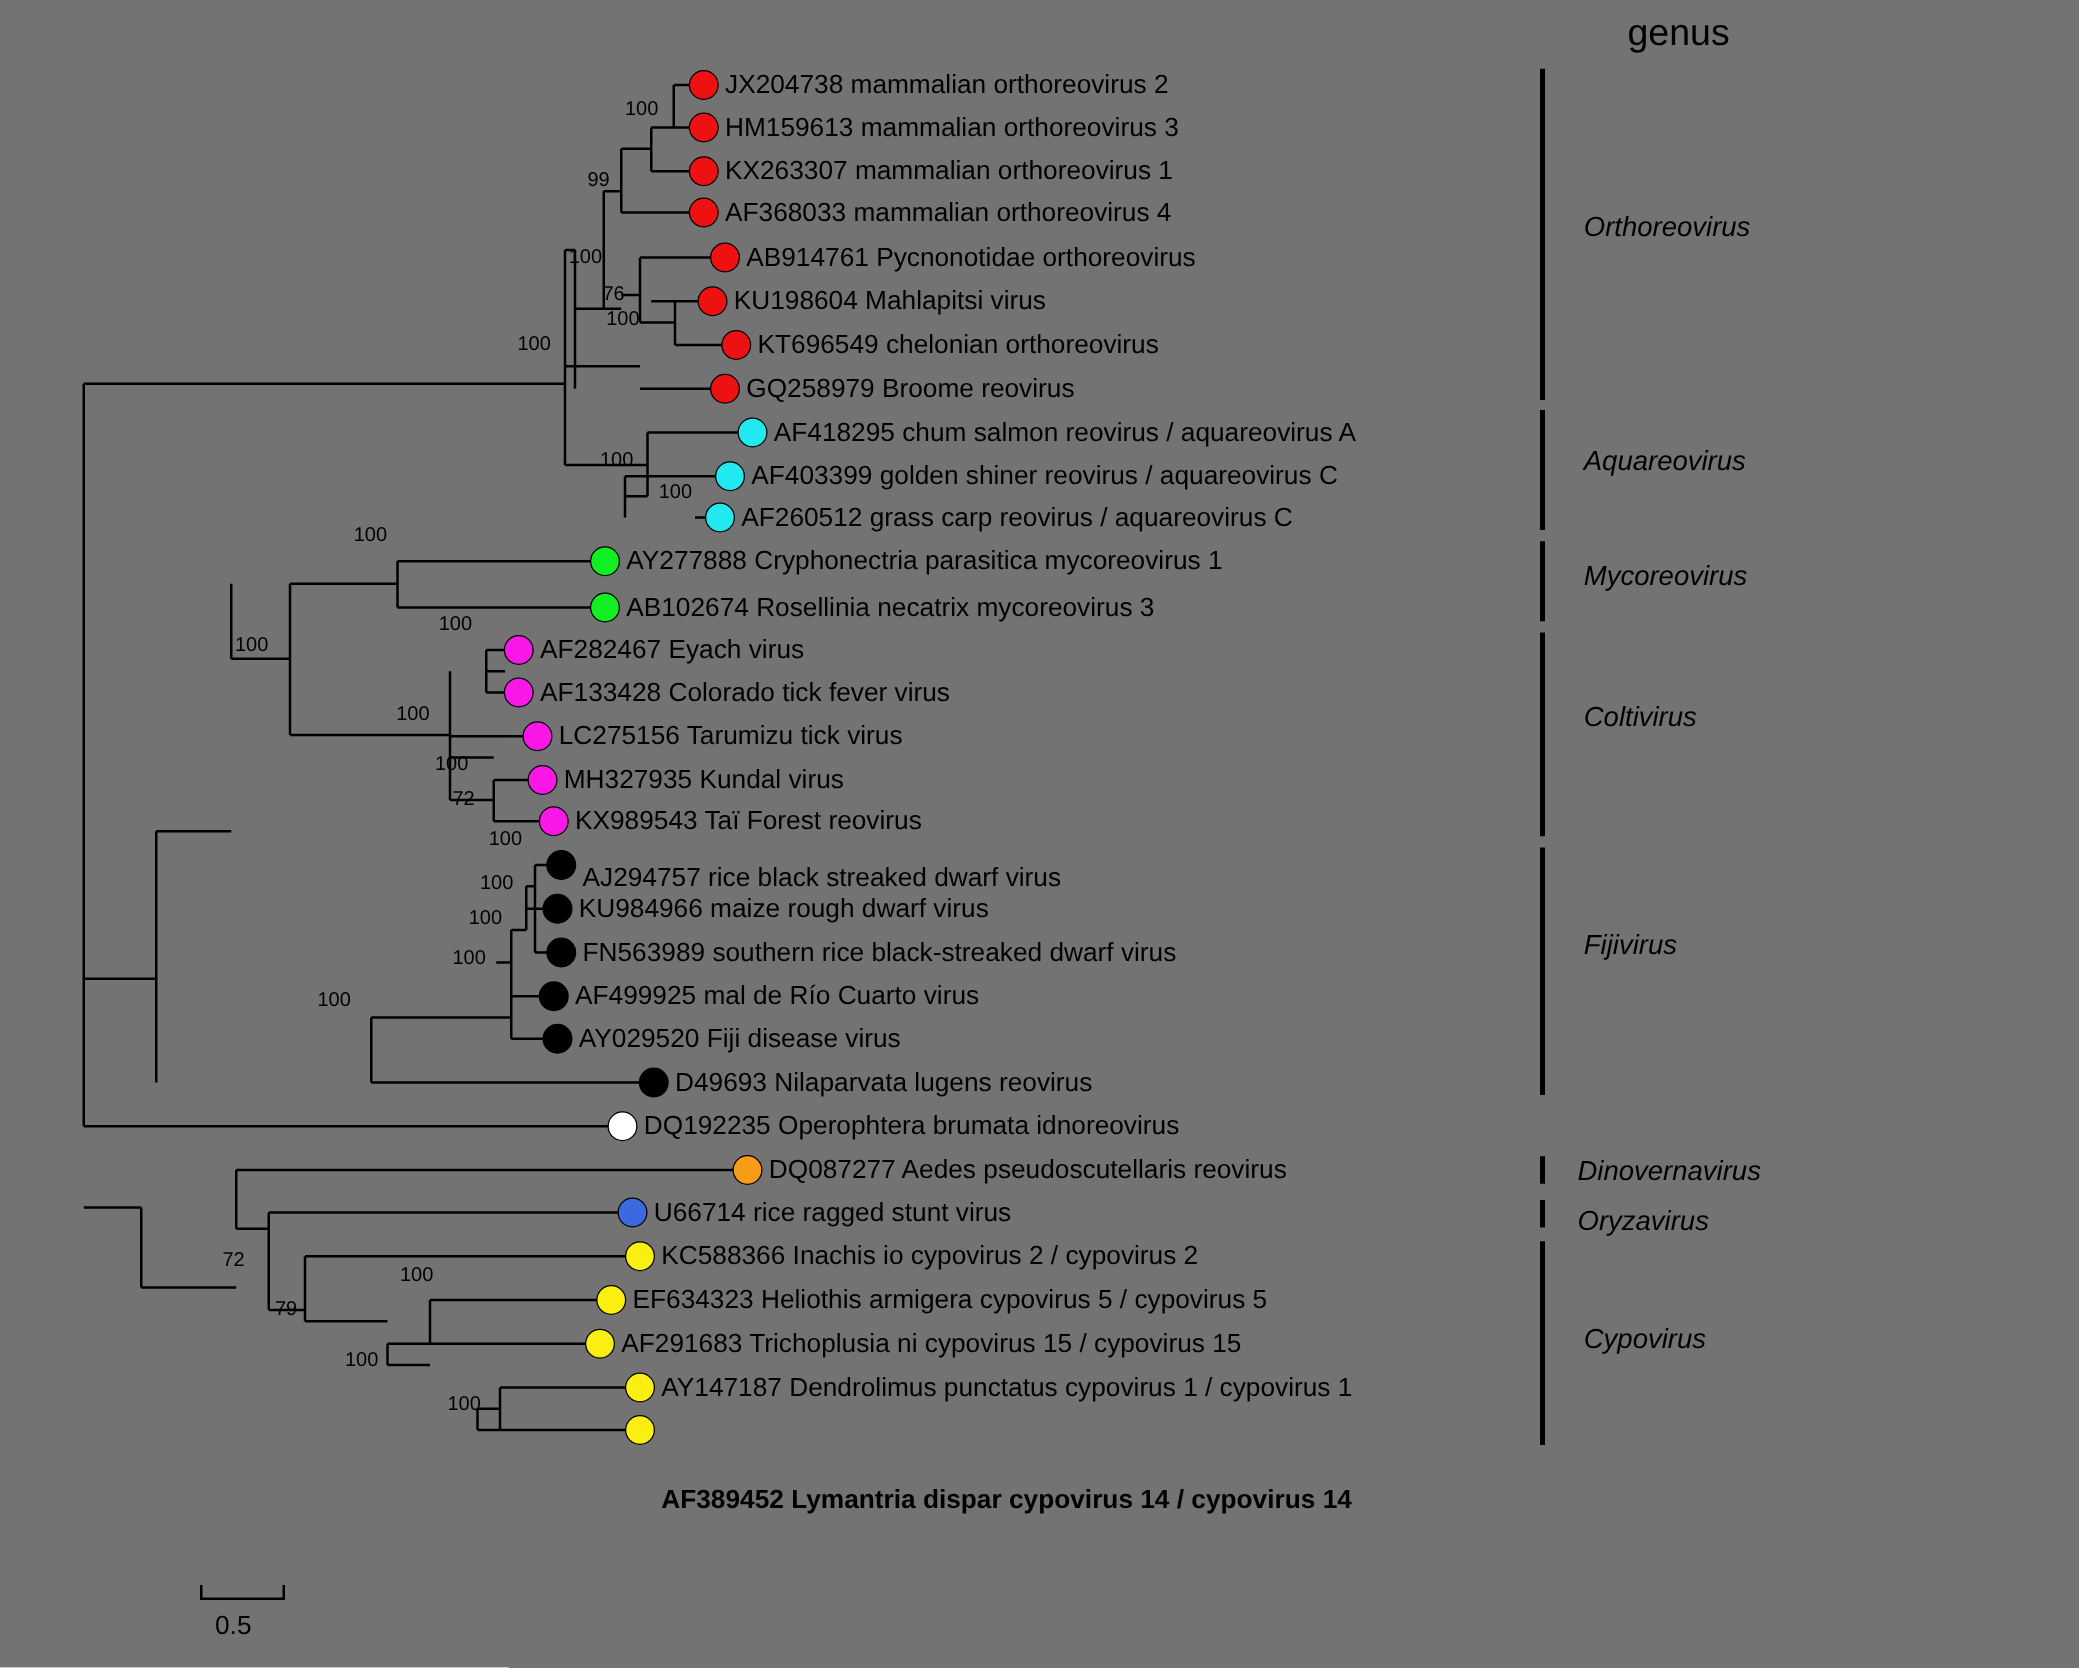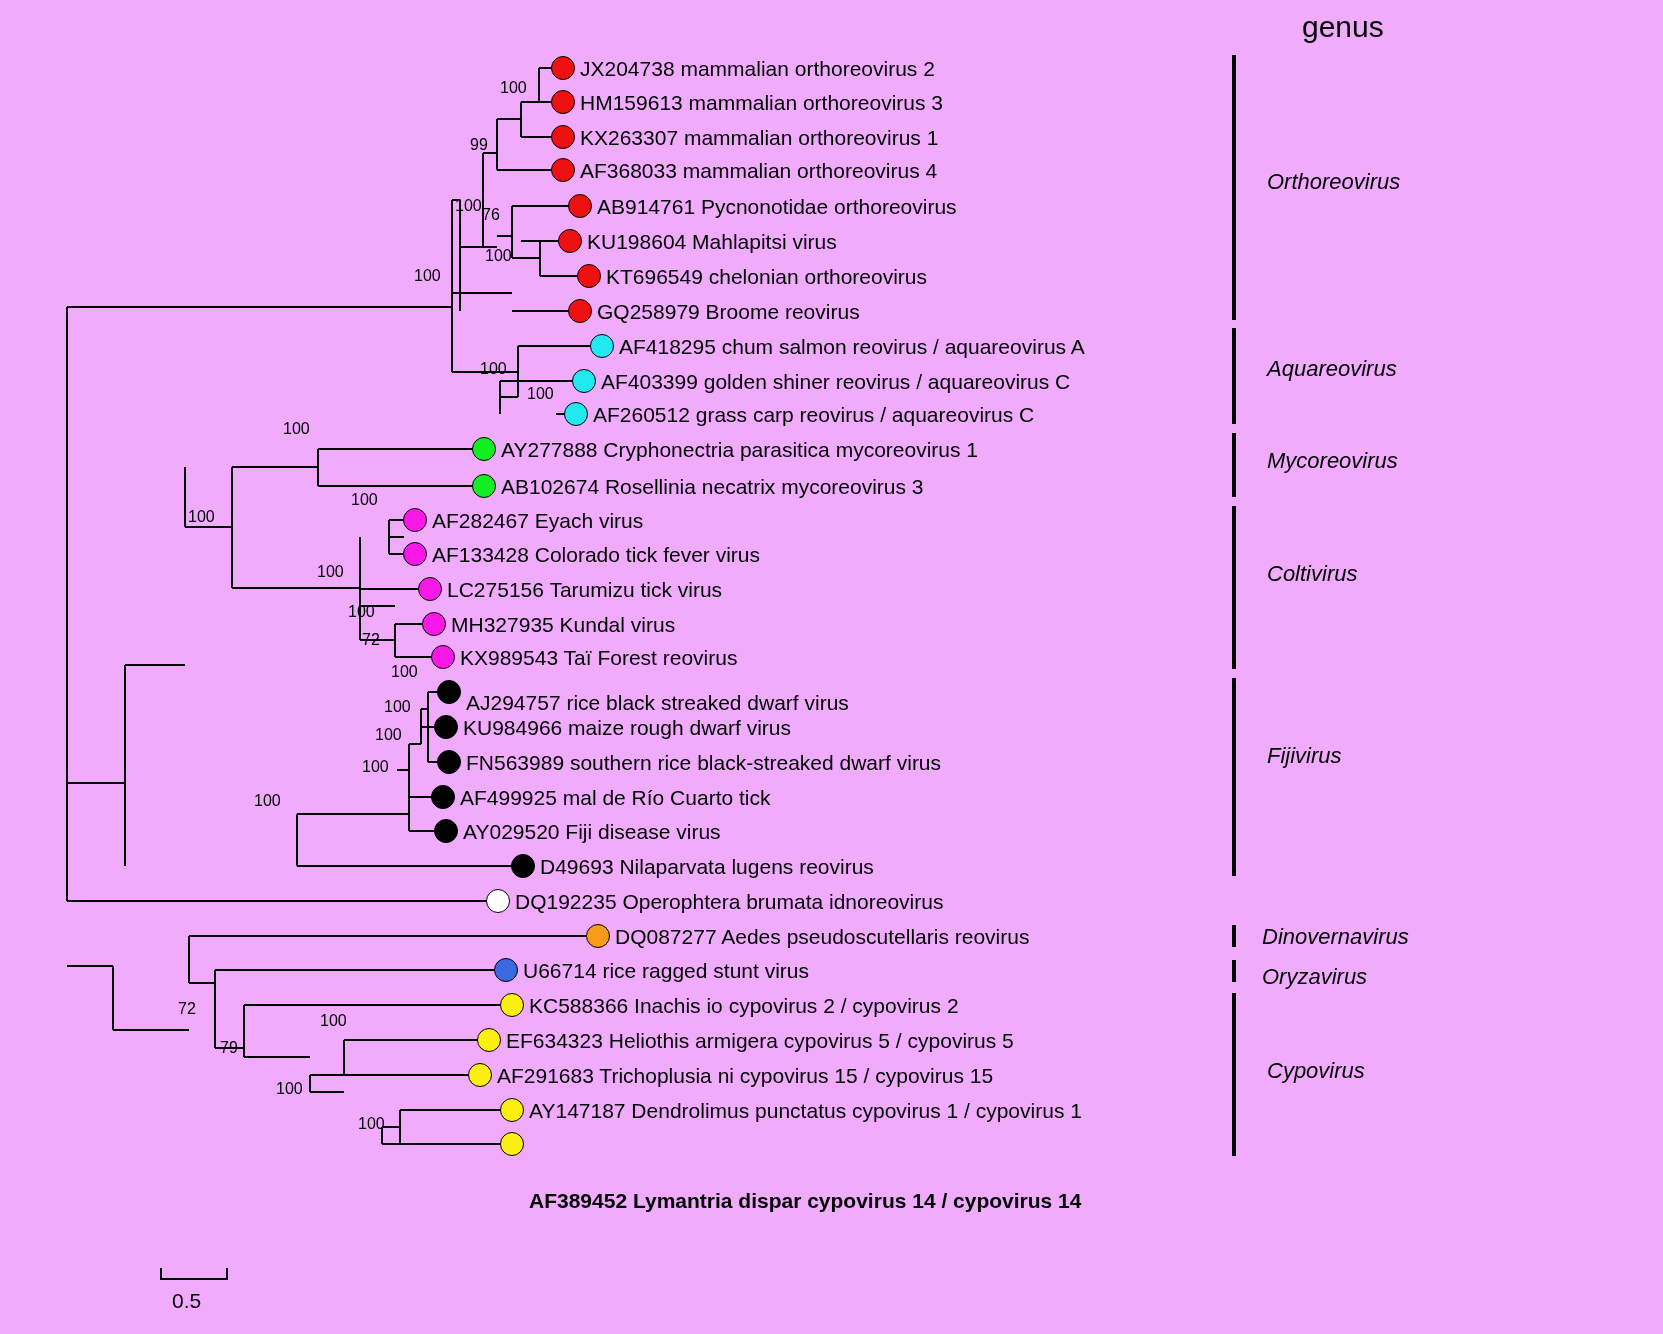--- a/index.html
+++ b/index.html
@@ -14,7 +14,7 @@
     position: relative;
     width: 1663px;
     height: 1334px;
-    background: #f0abfc;
+    background: #737373;
     overflow: hidden;
   }
   .tip-label {

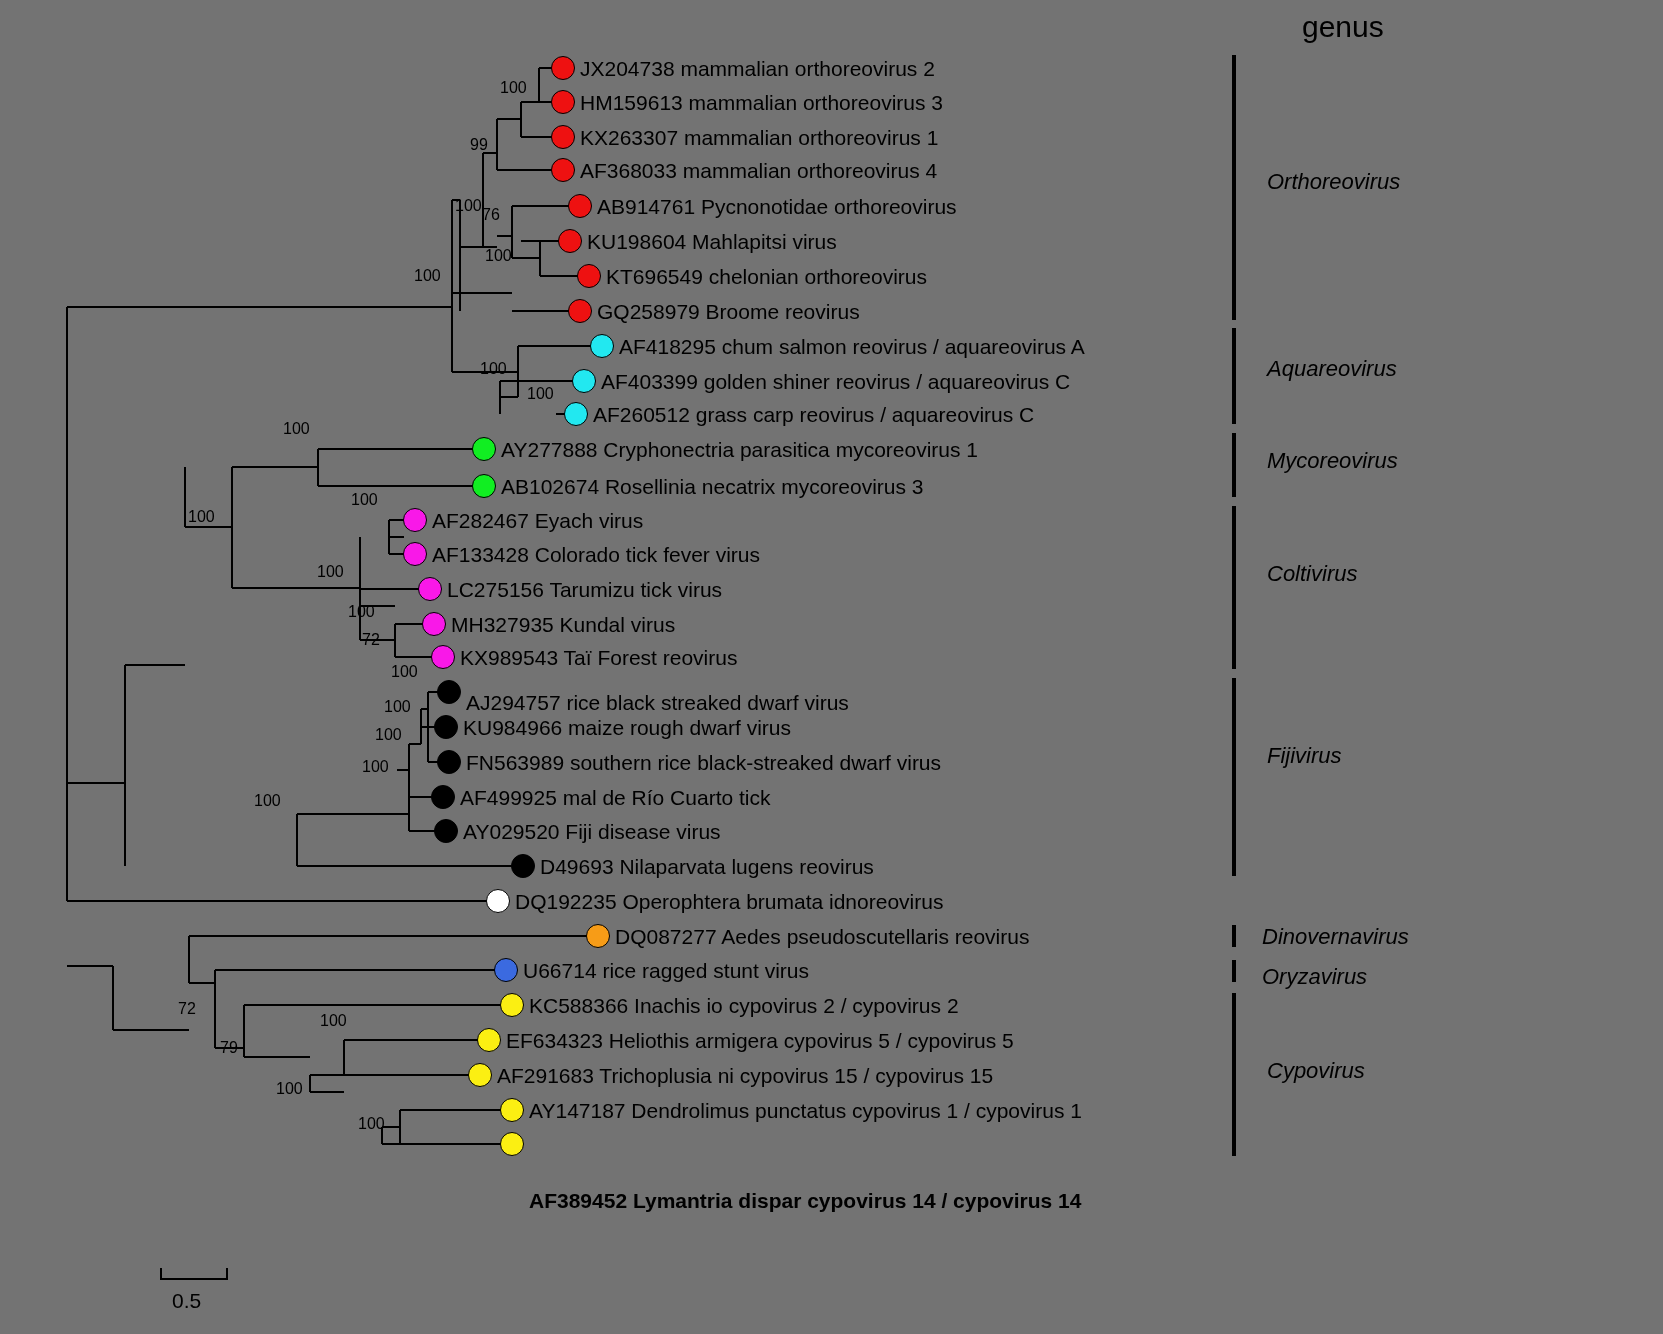--- a/index.html
+++ b/index.html
@@ -267,7 +267,7 @@
       <div class="support" style="left: 500px; top: 80px;">100</div>
       <div class="support" style="left: 470px; top: 137px;">99</div>
       <div class="support" style="left: 455px; top: 198px;">100</div>
-      <div class="support" style="left: 482px; top: 207px;">76</div>
+      <div class="support" style="left: 482px; top: 228px;">76</div>
       <div class="support" style="left: 485px; top: 248px;">100</div>
       <div class="support" style="left: 414px; top: 268px;">100</div>
       <div class="support" style="left: 480px; top: 361px;">100</div>

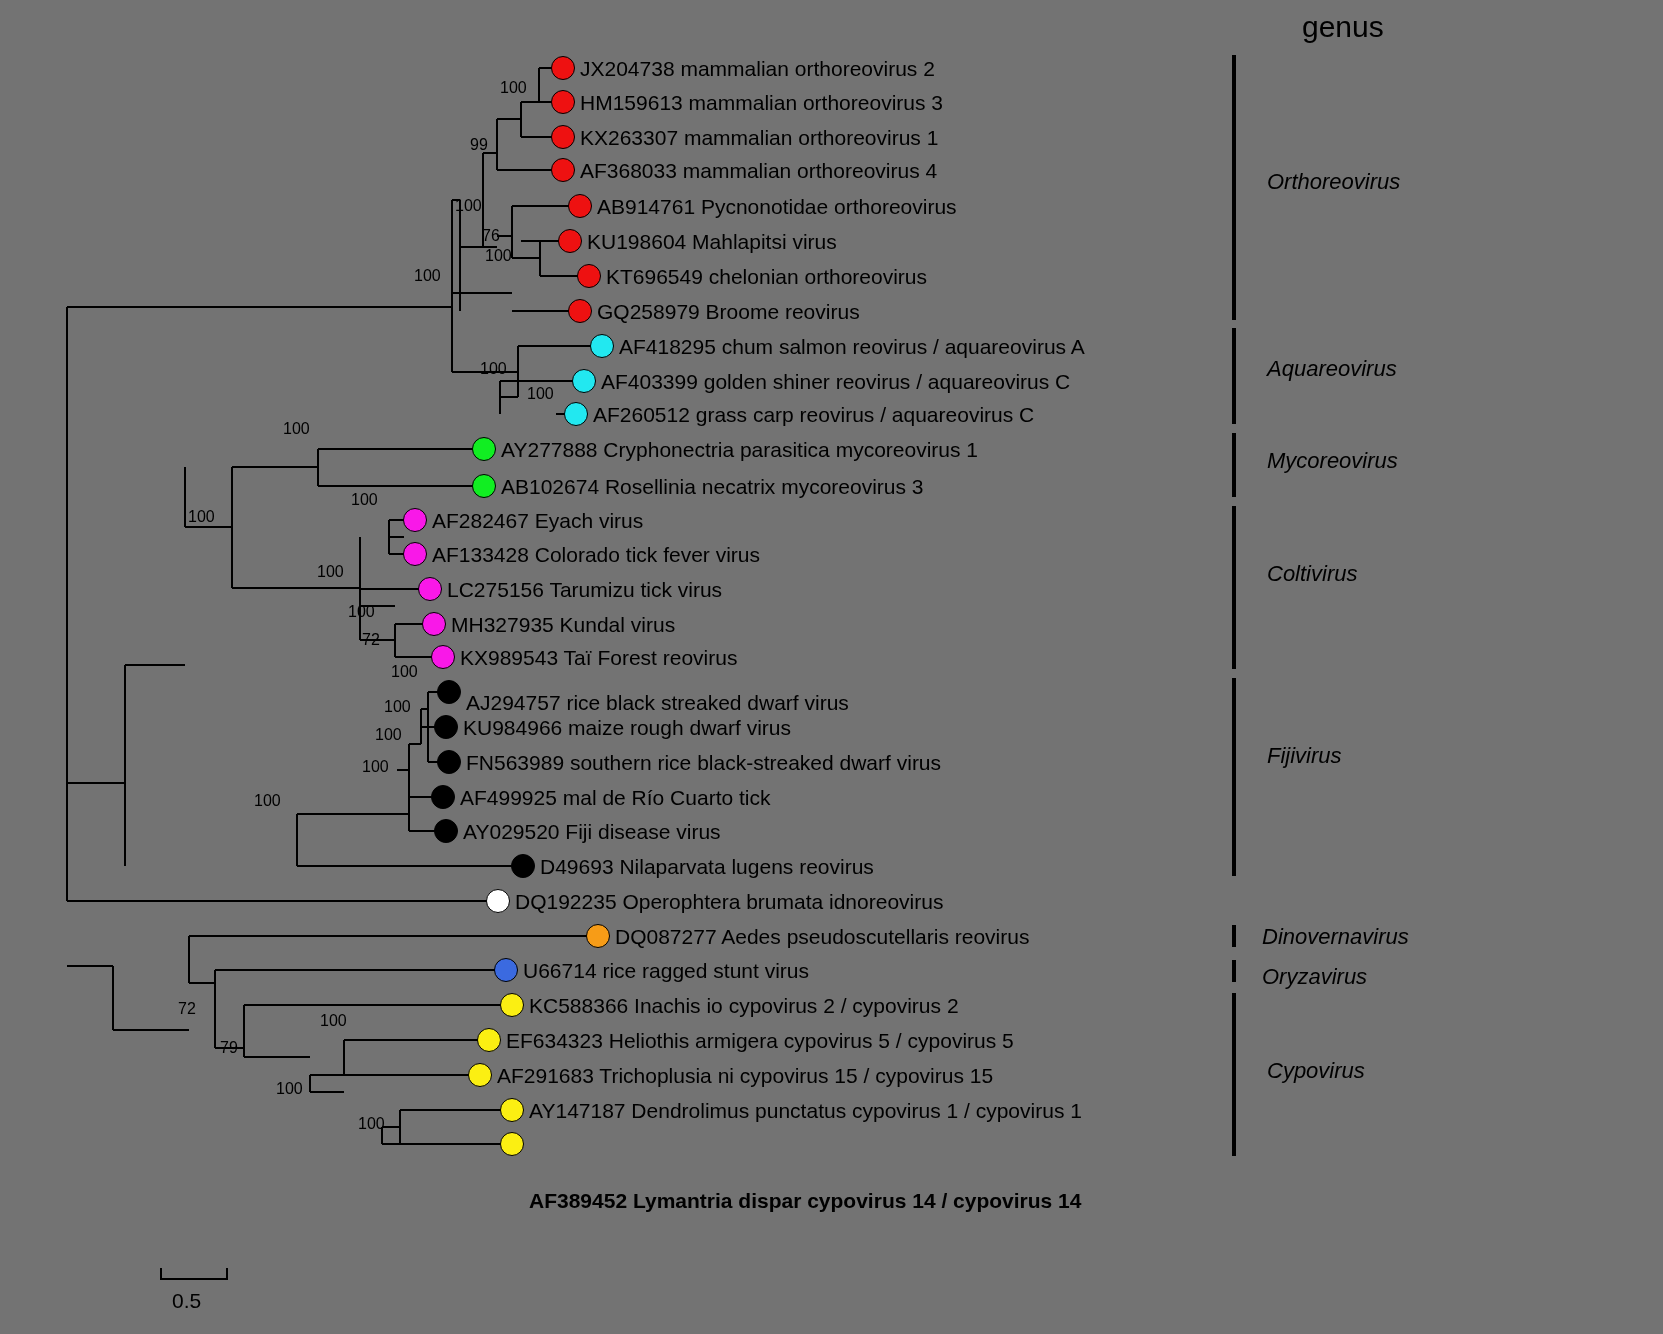--- a/index.html
+++ b/index.html
@@ -251,7 +251,7 @@
       <div class="tip-label" style="left: 466px; top: 692px; margin-top: 10px;">AJ294757 rice black streaked dwarf virus</div>
       <div class="tip-label" style="left: 463px; top: 727px;">KU984966 maize rough dwarf virus</div>
       <div class="tip-label" style="left: 466px; top: 762px;">FN563989 southern rice black-streaked dwarf virus</div>
-      <div class="tip-label" style="left: 460px; top: 797px;">AF499925 mal de Río Cuarto tick</div>
+      <div class="tip-label" style="left: 460px; top: 797px;">AF499925 mal de Río Cuarto virus</div>
       <div class="tip-label" style="left: 463px; top: 831px;">AY029520 Fiji disease virus</div>
       <div class="tip-label" style="left: 540px; top: 866px;">D49693 Nilaparvata lugens reovirus</div>
       <div class="tip-label" style="left: 515px; top: 901px;">DQ192235 Operophtera brumata idnoreovirus</div>

